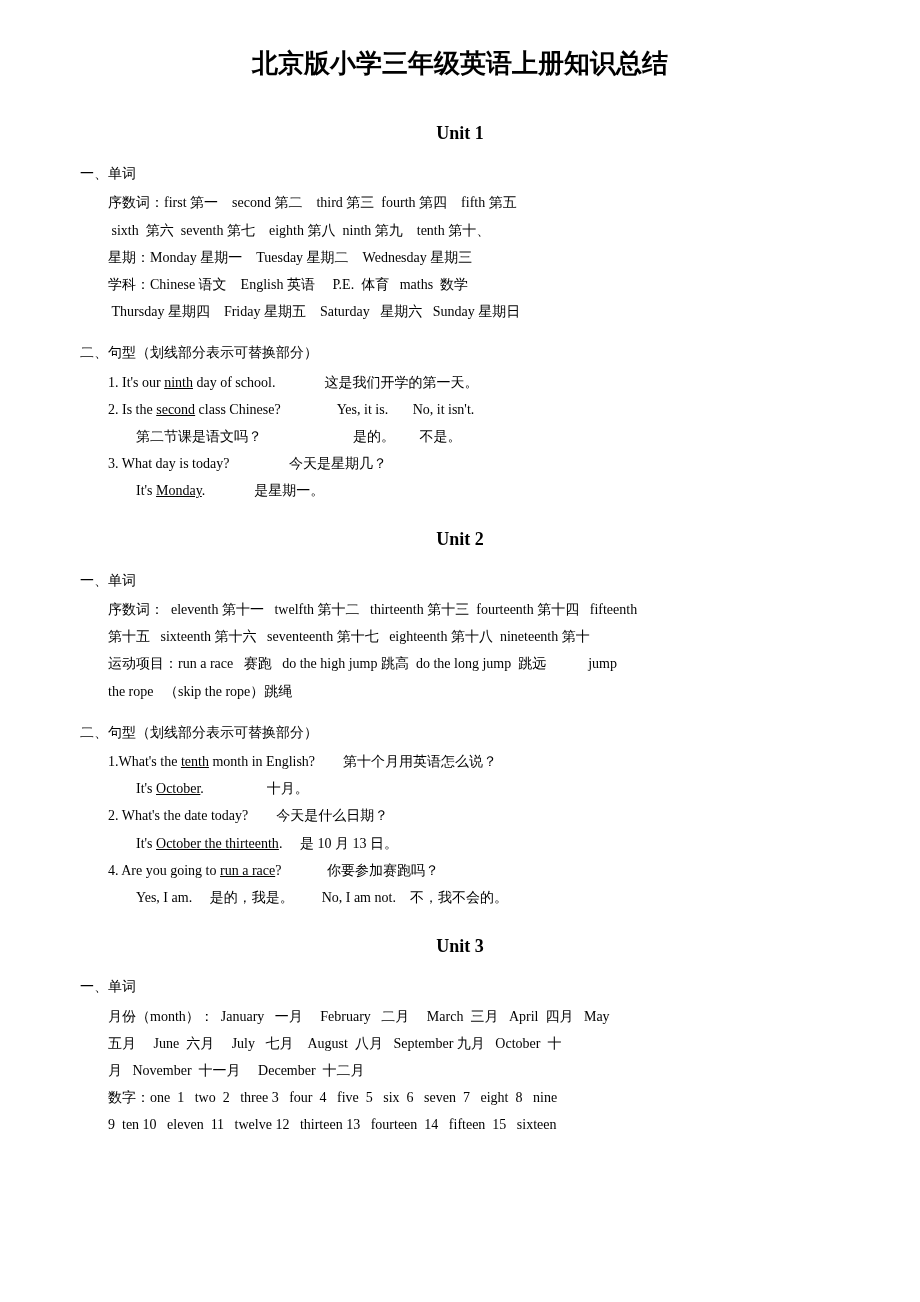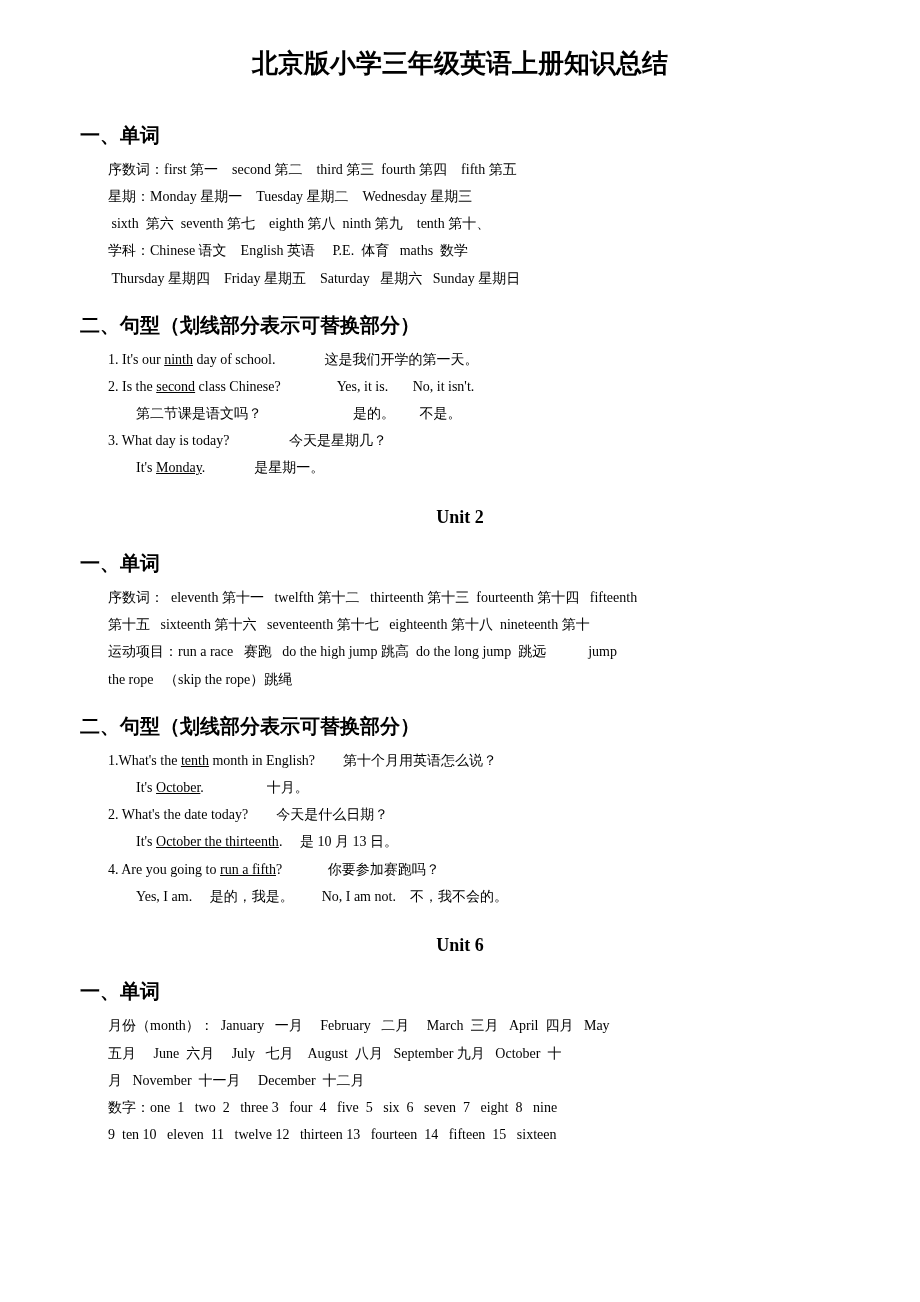--- a/index.html
+++ b/index.html
@@ -58,6 +58,7 @@
 <h1 class="page-title">北京版小学三年级英语上册知识总结</h1>
 
 <div class="unit-section">
+  <h2 class="unit-title">Unit 1</h2>
 
   <div class="content-block">
     <div class="section-header">一、单词</div>

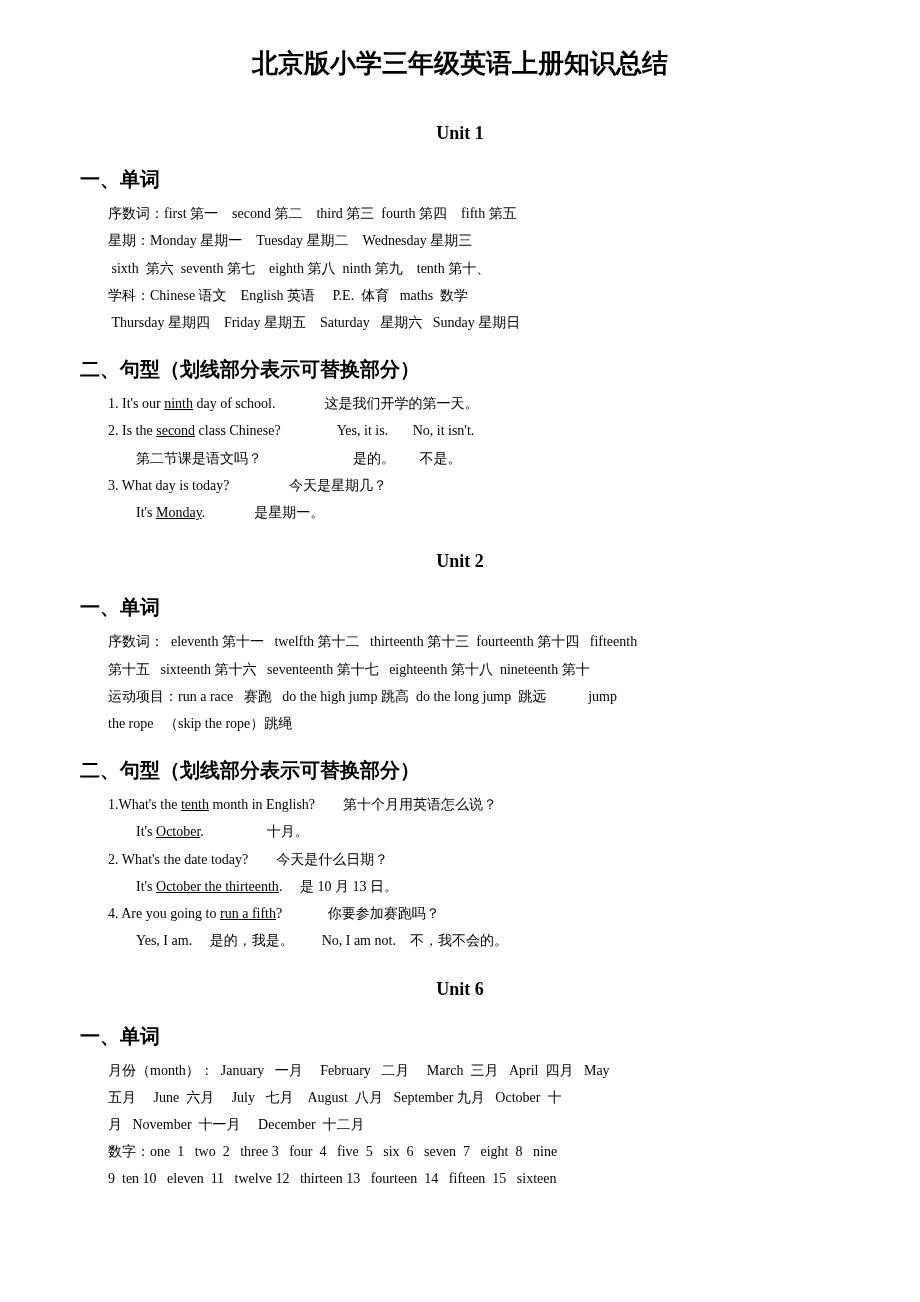--- a/index.html
+++ b/index.html
@@ -32,8 +32,8 @@
       font-family: "Times New Roman", serif;
     }
     .section-header {
-      font-size: 20px;
-      font-weight: bold;
+      font-size: 14px;
+      font-weight: normal;
       margin-bottom: 4px;
     }
     .content-block {

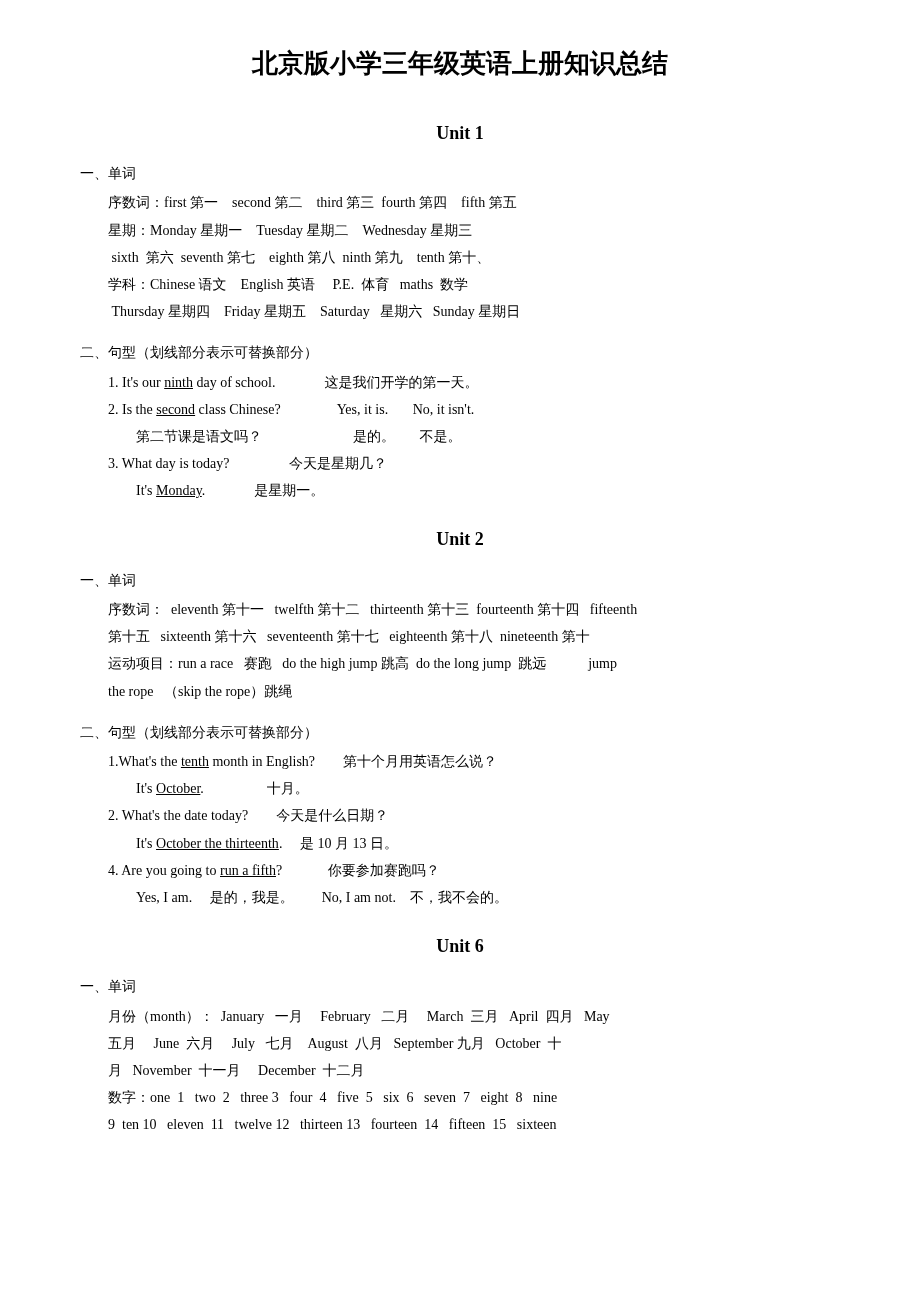--- a/index.html
+++ b/index.html
@@ -64,8 +64,8 @@
     <div class="section-header">一、单词</div>
     <div class="indent1">
       <div class="line">序数词：first 第一&nbsp;&nbsp;&nbsp;&nbsp;second 第二&nbsp;&nbsp;&nbsp;&nbsp;third 第三&nbsp; fourth 第四&nbsp;&nbsp;&nbsp;&nbsp;fifth 第五</div>
+      <div class="line">&nbsp;sixth&nbsp;&nbsp;第六&nbsp;&nbsp;seventh 第七&nbsp;&nbsp;&nbsp;&nbsp;eighth 第八&nbsp; ninth 第九&nbsp;&nbsp;&nbsp;&nbsp;tenth 第十、</div>
       <div class="line">星期：Monday 星期一&nbsp;&nbsp;&nbsp;&nbsp;Tuesday 星期二&nbsp;&nbsp;&nbsp;&nbsp;Wednesday 星期三</div>
-      <div class="line">&nbsp;sixth&nbsp;&nbsp;第六&nbsp;&nbsp;seventh 第七&nbsp;&nbsp;&nbsp;&nbsp;eighth 第八&nbsp; ninth 第九&nbsp;&nbsp;&nbsp;&nbsp;tenth 第十、</div>
       <div class="line">学科：Chinese 语文&nbsp;&nbsp;&nbsp;&nbsp;English 英语&nbsp;&nbsp;&nbsp;&nbsp;&nbsp;P.E.&nbsp; 体育&nbsp;&nbsp;&nbsp;maths&nbsp;&nbsp;数学</div>
       <div class="line">&nbsp;Thursday 星期四&nbsp;&nbsp;&nbsp;&nbsp;Friday 星期五&nbsp;&nbsp;&nbsp;&nbsp;Saturday&nbsp;&nbsp;&nbsp;星期六&nbsp;&nbsp;&nbsp;Sunday 星期日</div>
     </div>

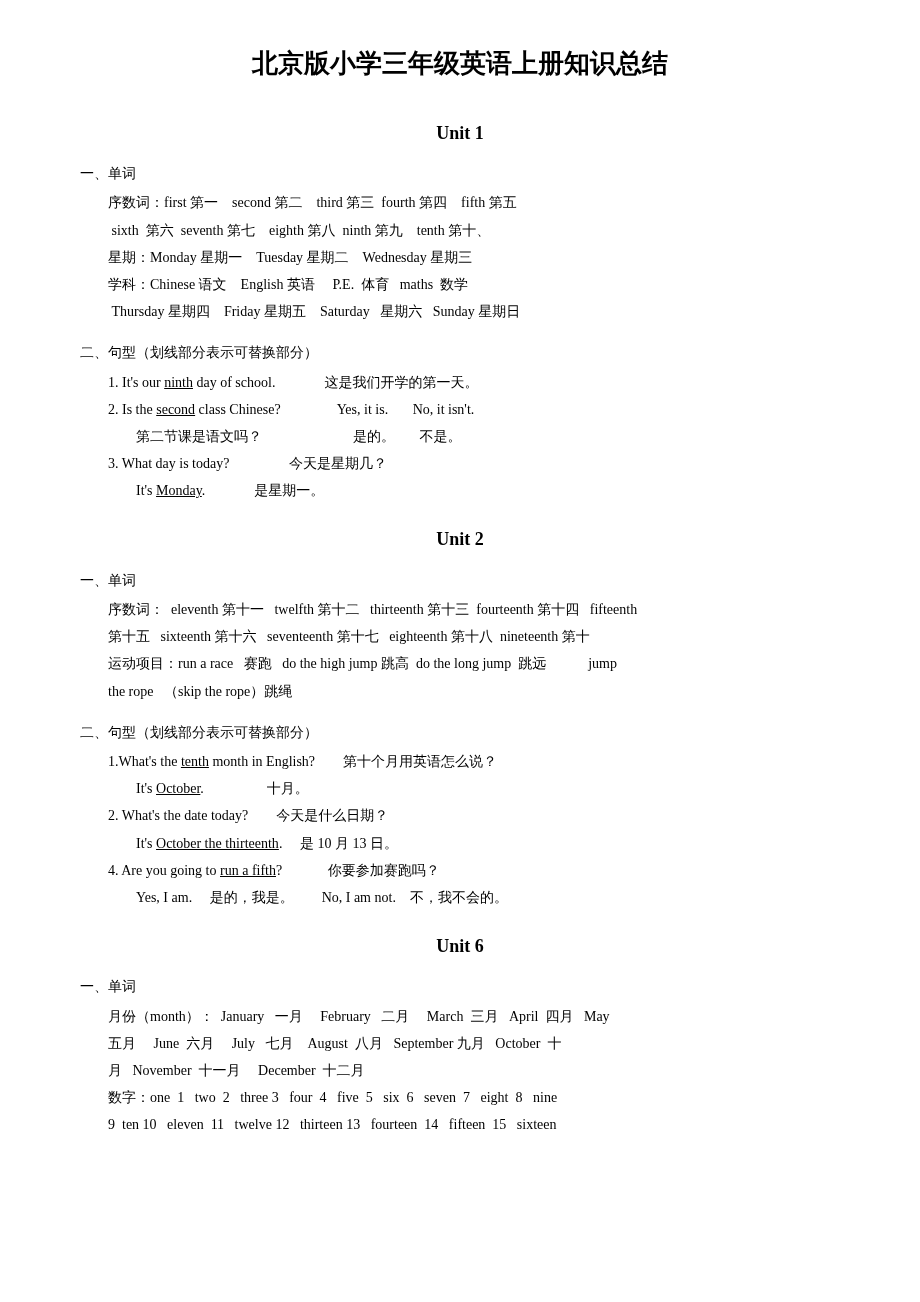--- a/index.html
+++ b/index.html
@@ -122,7 +122,7 @@
         It's <u>October the thirteenth</u>.&nbsp;&nbsp;&nbsp;&nbsp;&nbsp;是 10 月 13 日。
       </div>
       <div class="line">
-        4. Are you going to <u>run a fifth</u>?&nbsp;&nbsp;&nbsp;&nbsp;&nbsp;&nbsp;&nbsp;&nbsp;&nbsp;&nbsp;&nbsp;&nbsp;&nbsp;你要参加赛跑吗？
+        4. Are you going to <u>run a race</u>?&nbsp;&nbsp;&nbsp;&nbsp;&nbsp;&nbsp;&nbsp;&nbsp;&nbsp;&nbsp;&nbsp;&nbsp;&nbsp;你要参加赛跑吗？
       </div>
       <div class="line indent1">
         Yes, I am.&nbsp;&nbsp;&nbsp;&nbsp;&nbsp;是的，我是。&nbsp;&nbsp;&nbsp;&nbsp;&nbsp;&nbsp;&nbsp;&nbsp;No, I am not.&nbsp;&nbsp;&nbsp;&nbsp;不，我不会的。

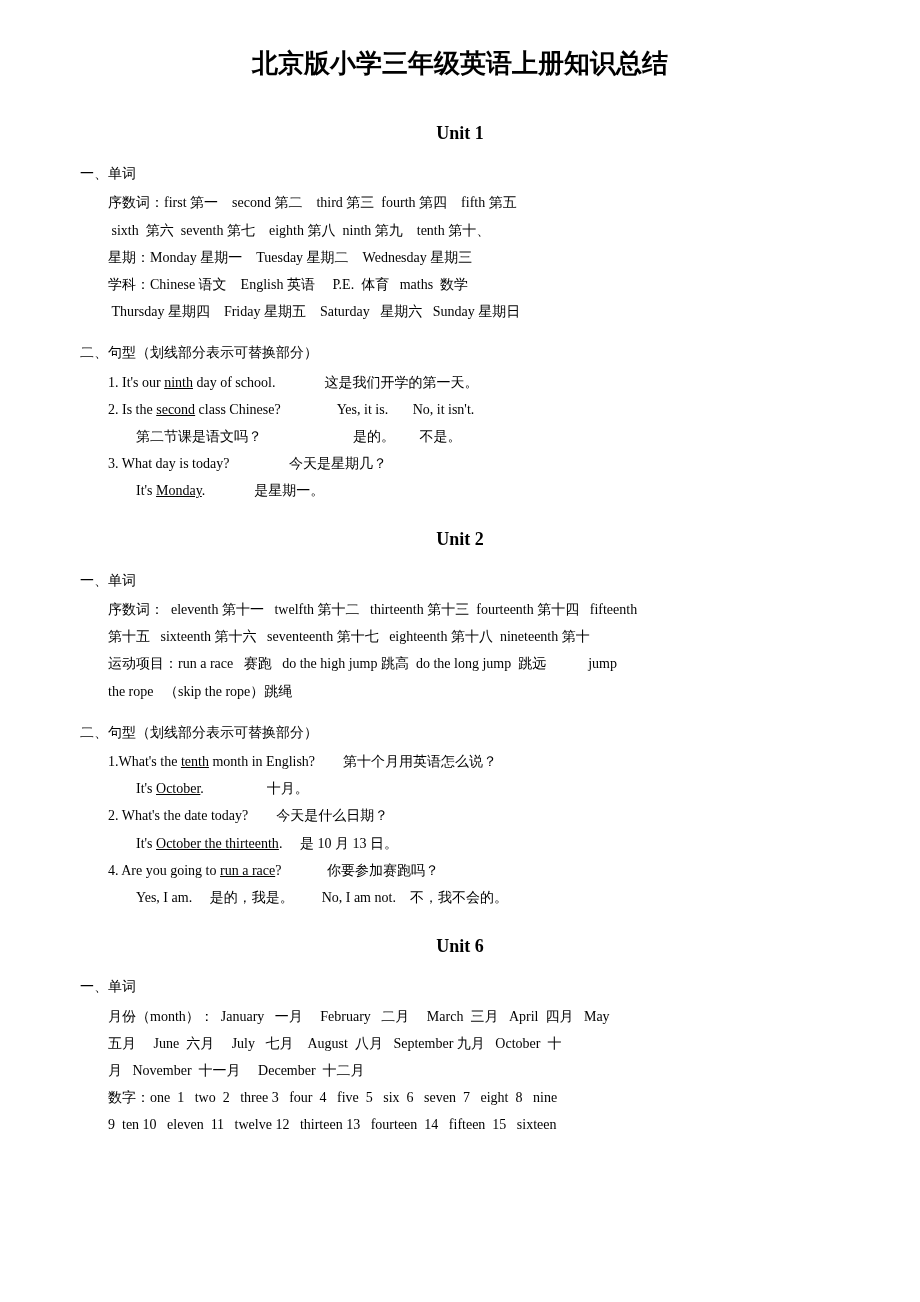--- a/index.html
+++ b/index.html
@@ -132,7 +132,7 @@
 </div>
 
 <div class="unit-section">
-  <h2 class="unit-title">Unit 6</h2>
+  <h2 class="unit-title">Unit 3</h2>
 
   <div class="content-block">
     <div class="section-header">一、单词</div>

